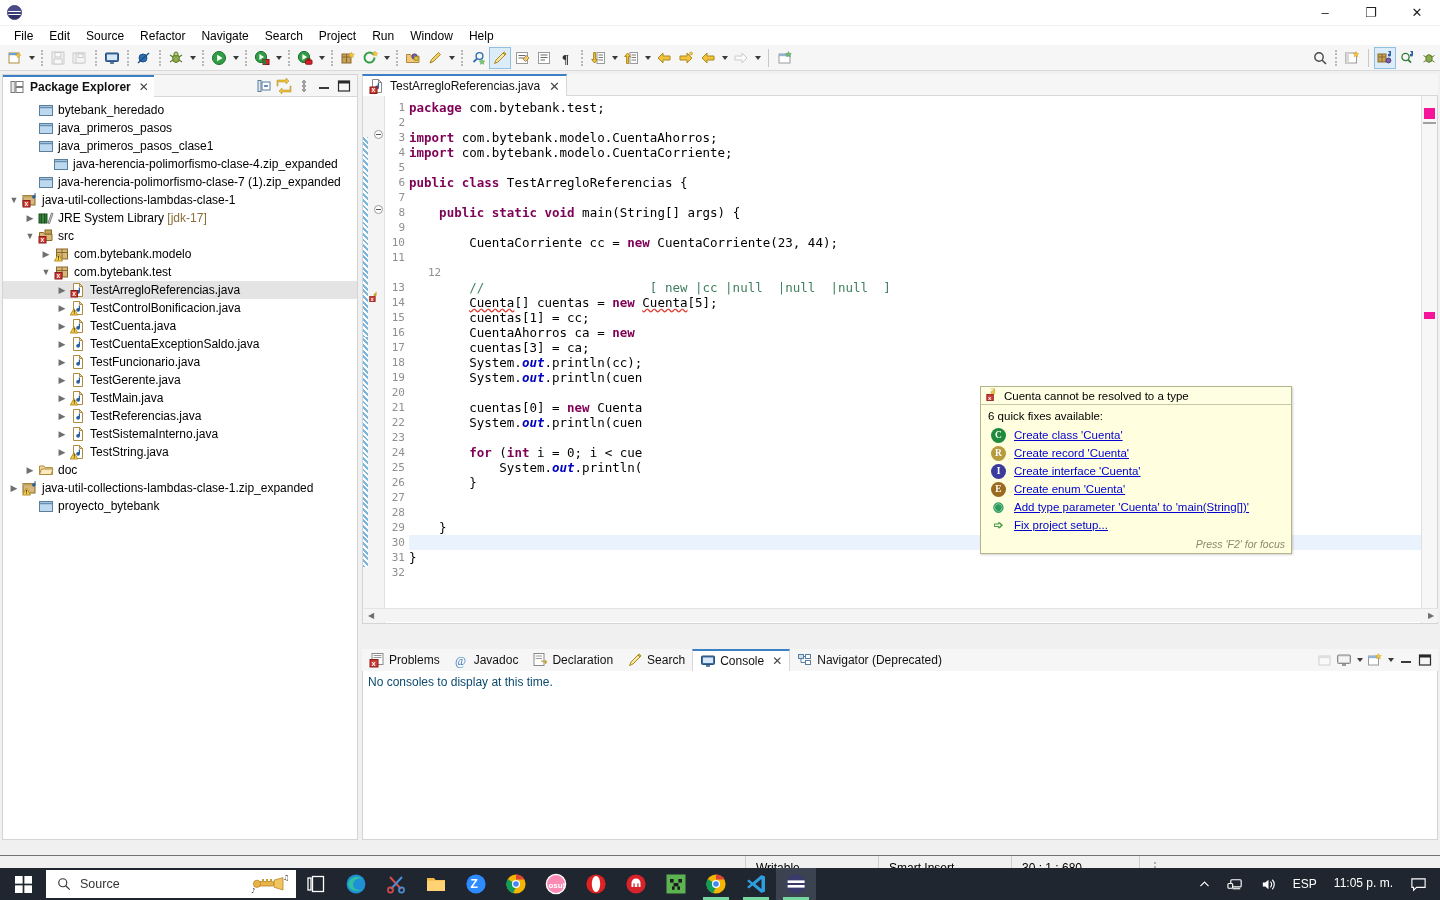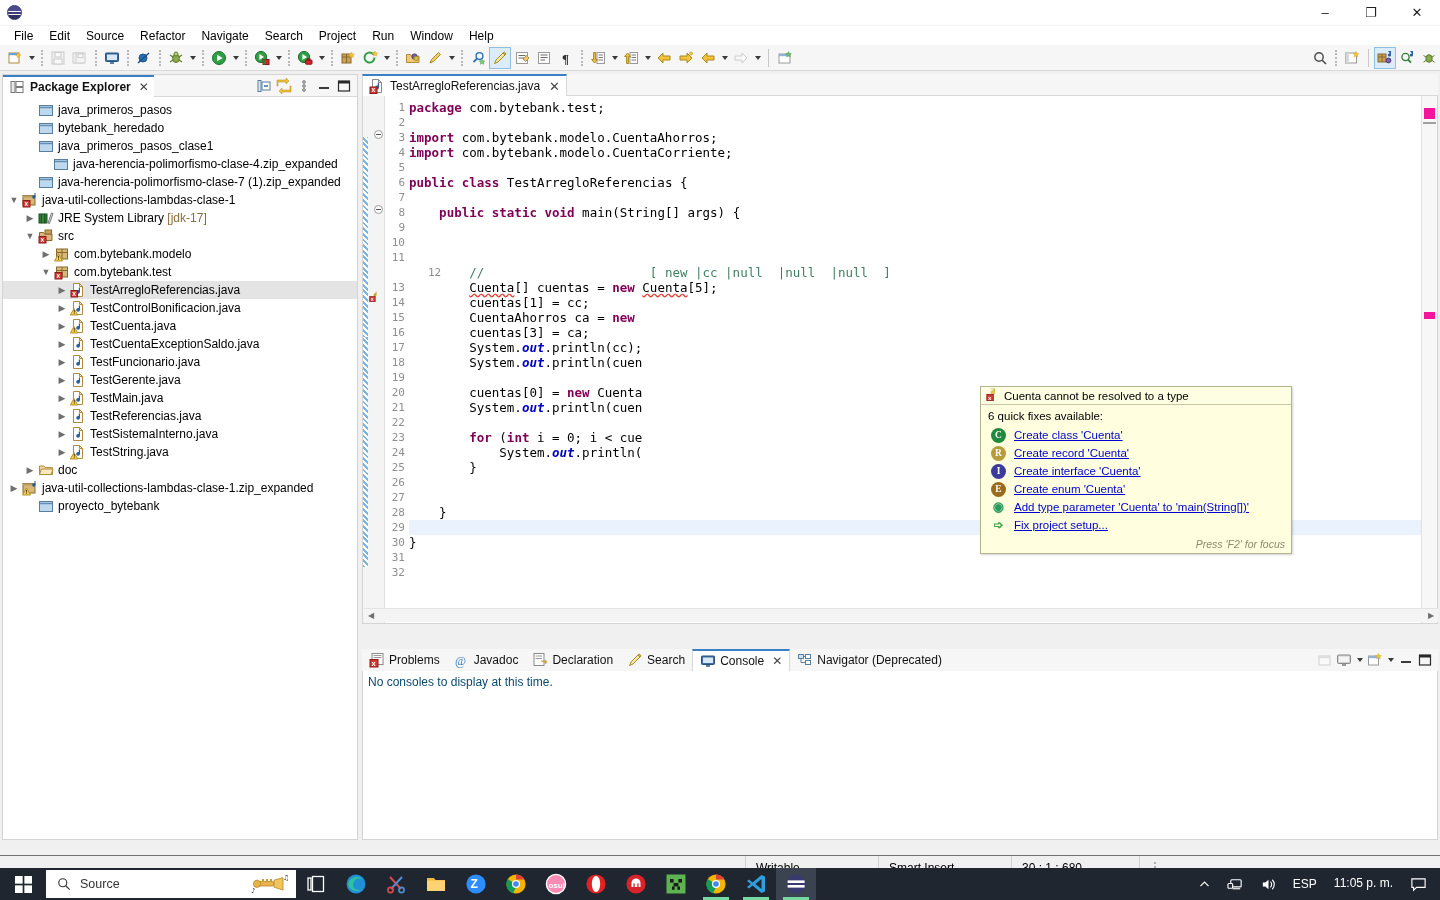--- a/index.html
+++ b/index.html
@@ -493,7 +493,7 @@
                 <rect x="1.5" y="3.5" width="13" height="2.2" fill="#9ec4e4" stroke="#5a7f9e"></rect>
               </svg>
             </span>
-            <span class="tlabel">java_primeros_pasos</span>
+            <span class="tlabel">bytebank_heredado</span>
           </div>
           <div class="trow" style="padding-left: 20px;">
             <span class="twist"></span>
@@ -503,7 +503,7 @@
                 <rect x="1.5" y="3.5" width="13" height="2.2" fill="#9ec4e4" stroke="#5a7f9e"></rect>
               </svg>
             </span>
-            <span class="tlabel">bytebank_heredado</span>
+            <span class="tlabel">java_primeros_pasos</span>
           </div>
           <div class="trow" style="padding-left: 20px;">
             <span class="twist"></span>

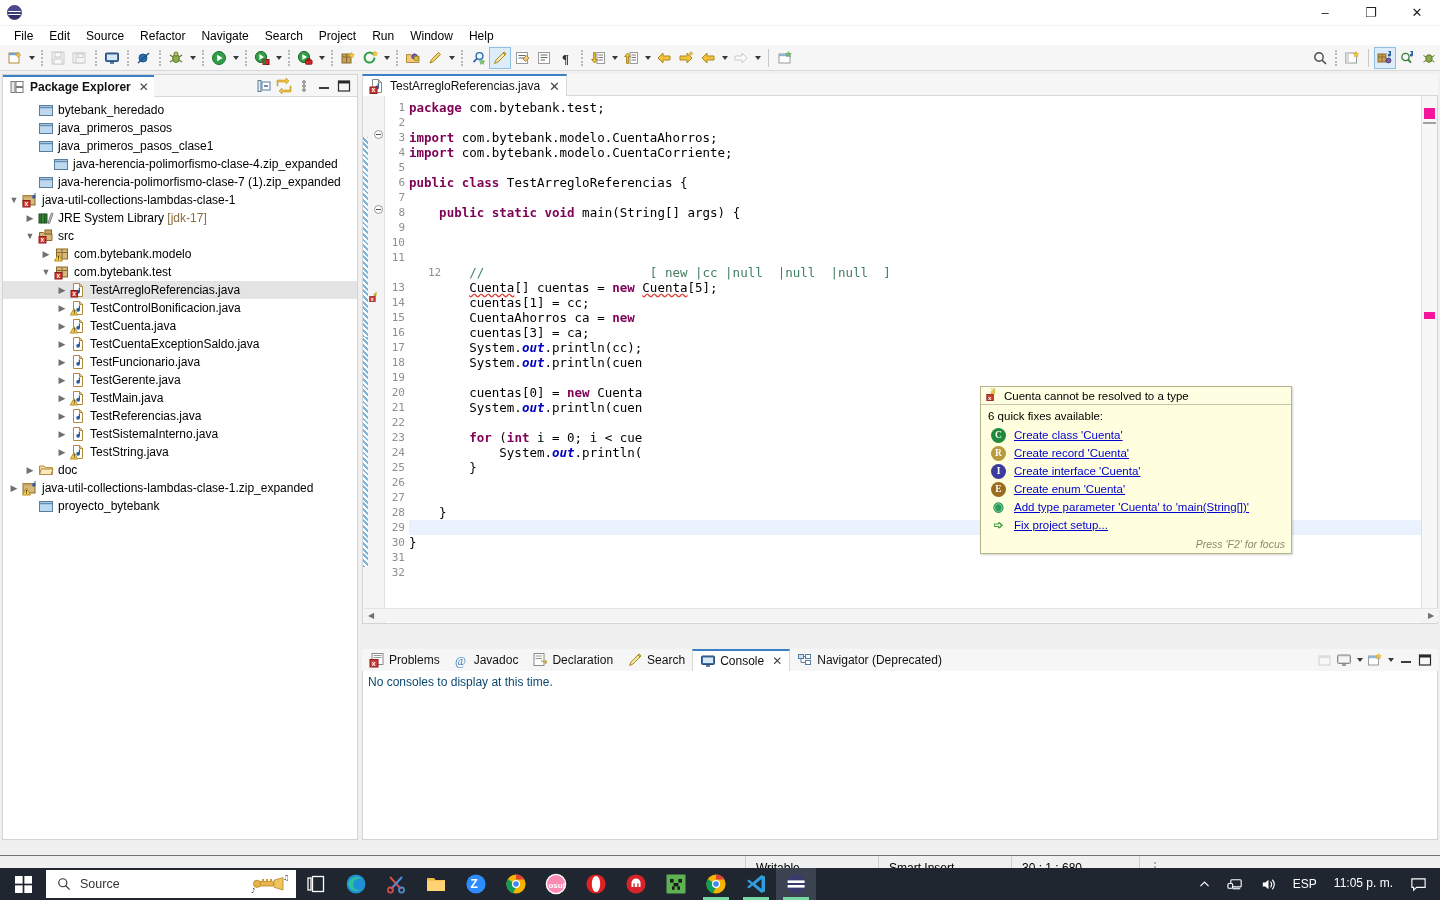--- a/index.html
+++ b/index.html
@@ -837,6 +837,7 @@
             <div class="cline" style="position: relative;">&nbsp;</div>
             <div class="cline" style="position: relative;">    <span class="kw">public</span> <span class="kw">static</span> <span class="kw">void</span> main(String[] args) {</div>
             <div class="cline" style="position: relative;">&nbsp;</div>
+            <div class="cline" style="position: relative;">        CuentaCorriente cc = <span class="kw">new</span> CuentaCorriente(23, 44);</div>
             <div class="cline" style="position: relative;">&nbsp;</div>
             <div class="cline" style="position: relative;">&nbsp;</div>
             <div class="cline" style="position: relative;">        <span class="cm">//                      [ new |cc |null  |null  |null  ]</span></div>

